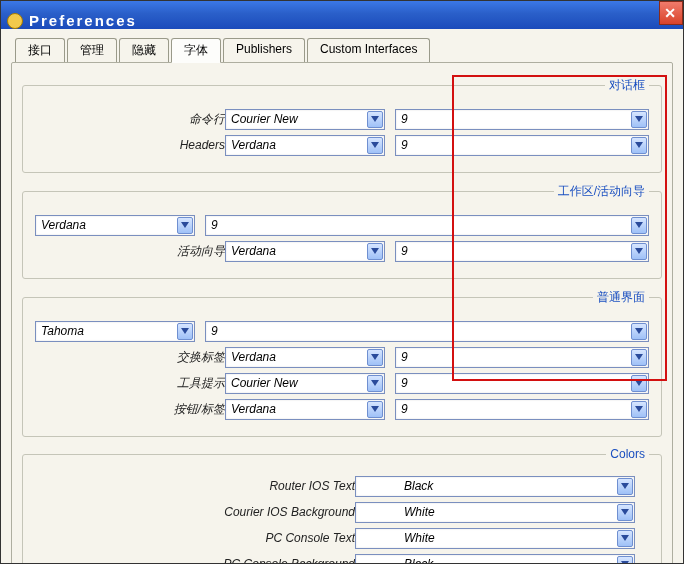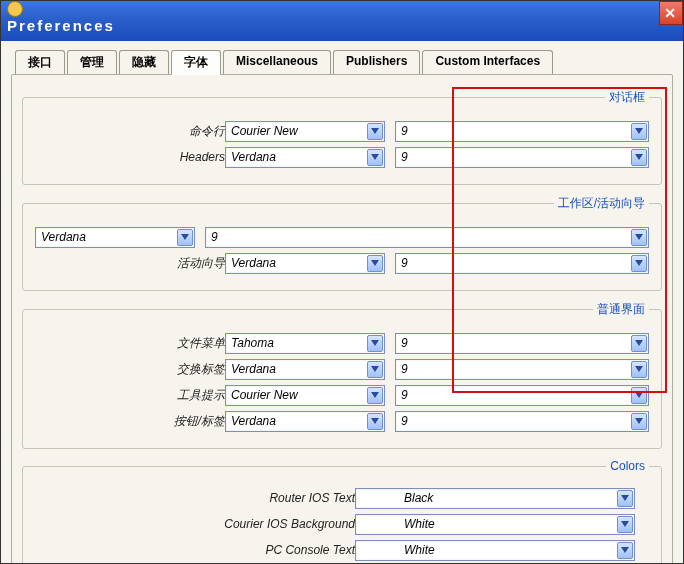--- a/index.html
+++ b/index.html
@@ -19,17 +19,16 @@
     overflow: hidden;
   }
   .titlebar {
-    height: 40px;
+    height: 28px;
     background: linear-gradient(to bottom, #3b78e7 0%, #2a5fc9 45%, #1b4bbb 100%);
     color: #fff;
     font-weight: bold;
     font-size: 15px;
     display: flex;
-    align-items: flex-start;
+    align-items: flex-end;
     padding-left: 6px;
     letter-spacing: 2px;
     position: relative;
-    flex-direction: column;
   }
   .titlebar .app-icon {
     width: 16px; height: 16px;

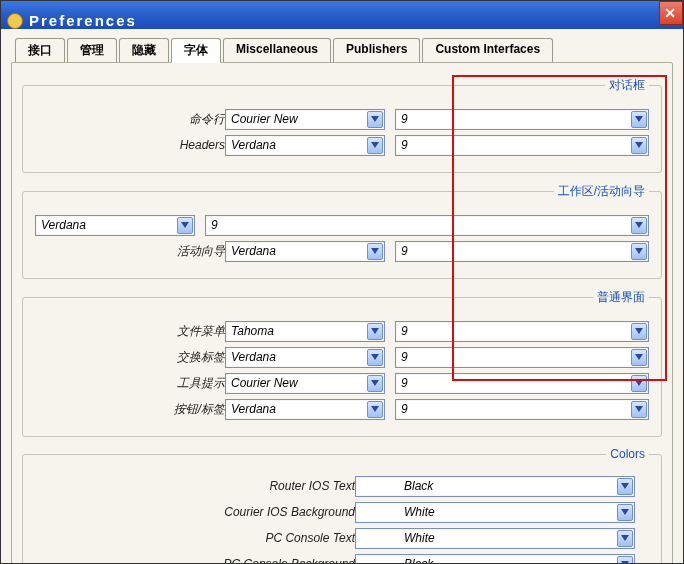--- a/index.html
+++ b/index.html
@@ -73,7 +73,6 @@
     position: relative;
     top: 1px;
     cursor: default;
-    font-weight: bold;
   }
   .tab.active {
     background: #fdfdfb;

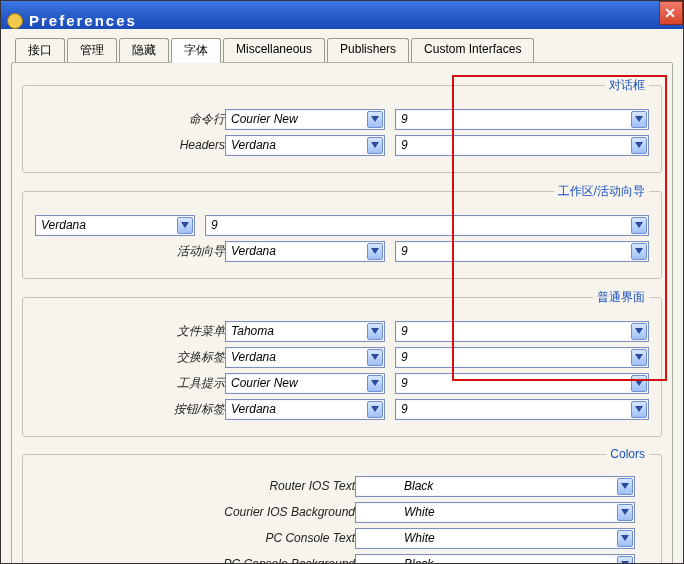--- a/index.html
+++ b/index.html
@@ -159,7 +159,6 @@
       <div class="tab">管理</div>
       <div class="tab">隐藏</div>
       <div class="tab active">字体</div>
-      <div class="tab">Miscellaneous</div>
       <div class="tab">Publishers</div>
       <div class="tab">Custom Interfaces</div>
     </div>

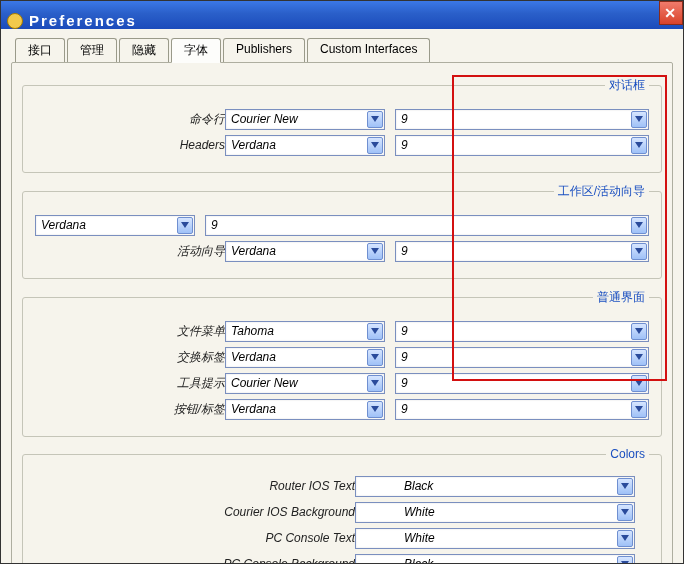--- a/index.html
+++ b/index.html
@@ -251,7 +251,6 @@
       <fieldset class="grp">
         <legend>普通界面</legend>
         <div class="row">
-          <div class="lbl">文件菜单</div>
           <div class="select font">
             <span>Tahoma</span>
             <span class="arrow">

